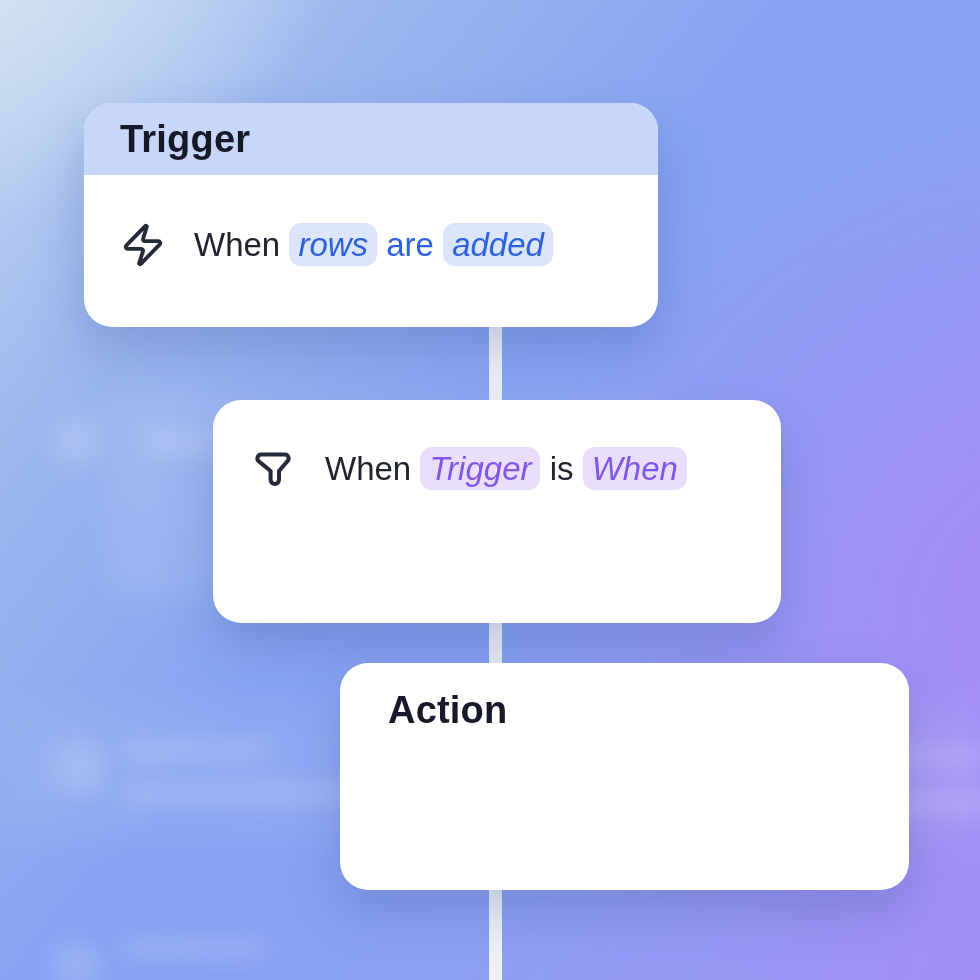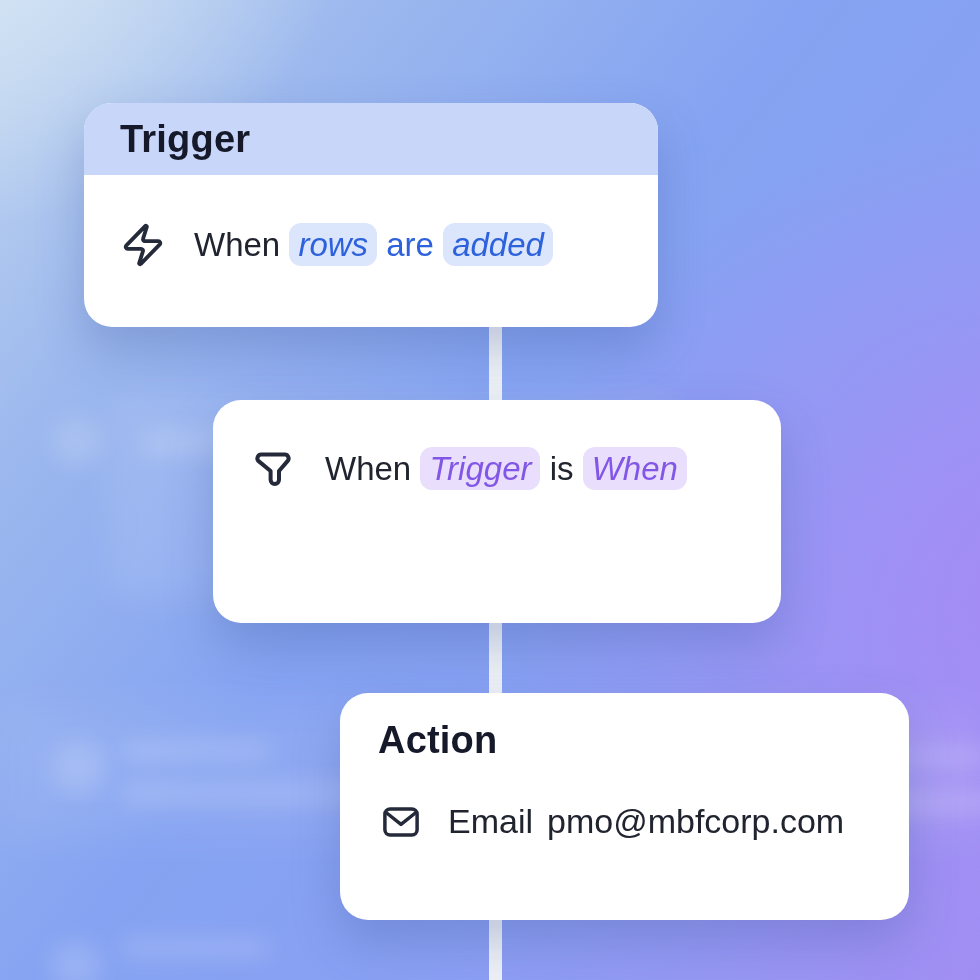--- a/index.html
+++ b/index.html
@@ -72,7 +72,7 @@
   #condition-card .card-header{background:var(--condition-header-bg,#b895f6);}
   #condition-card .card-body{height:138px;}
 
-  #action-card{left:340px;top:693px;width:569px;height:227px;padding:26px 38px;box-sizing:border-box;}
+  #action-card{left:340px;top:663px;width:569px;height:227px;padding:26px 48px;box-sizing:border-box;}
   #action-card .card-title{line-height:1.15;}
   #action-card .card-body{padding:0;margin-top:38px;gap:24px;}
   #action-card .rule-text{font-size:34px;}

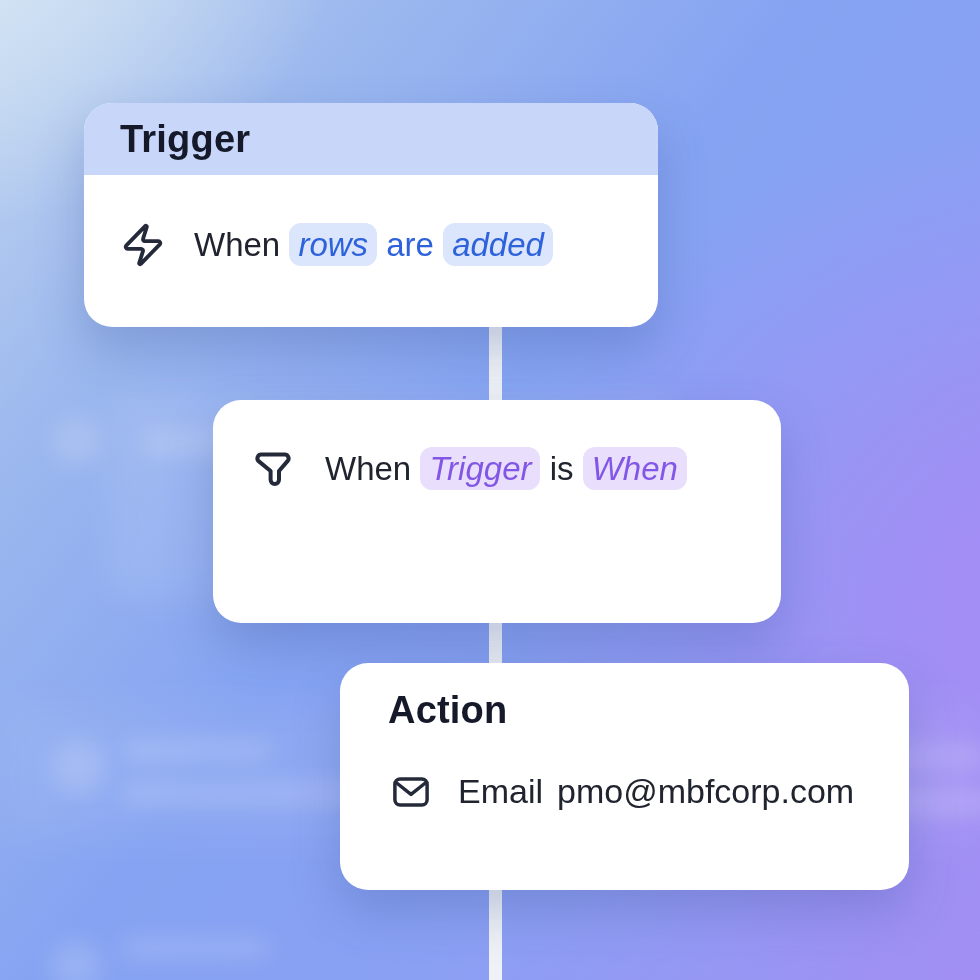--- a/index.html
+++ b/index.html
@@ -130,15 +130,6 @@
 
   <section class="card" id="action-card">
     <h2 class="card-title">Action</h2>
-    <div class="card-body">
-      <span class="icon-wrap">
-        <svg width="46" height="42" viewBox="0 0 24 24" fill="none" stroke-width="2" stroke-linecap="round" stroke-linejoin="round">
-          <rect x="2.8" y="4.6" width="18.4" height="14.8" rx="3"></rect>
-          <path d="M4 7l8 6.4L20 7"></path>
-        </svg>
-      </span>
-      <p class="rule-text"><span>Email</span><span class="email-address">pmo@mbfcorp.com</span></p>
-    </div>
   </section>
 
 </div>

